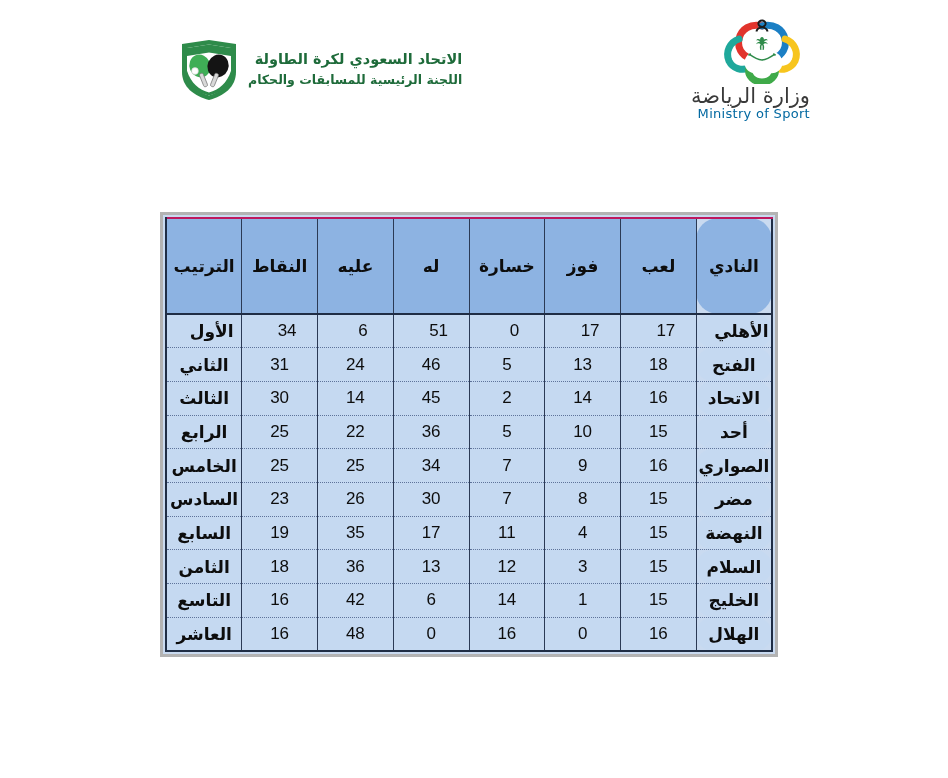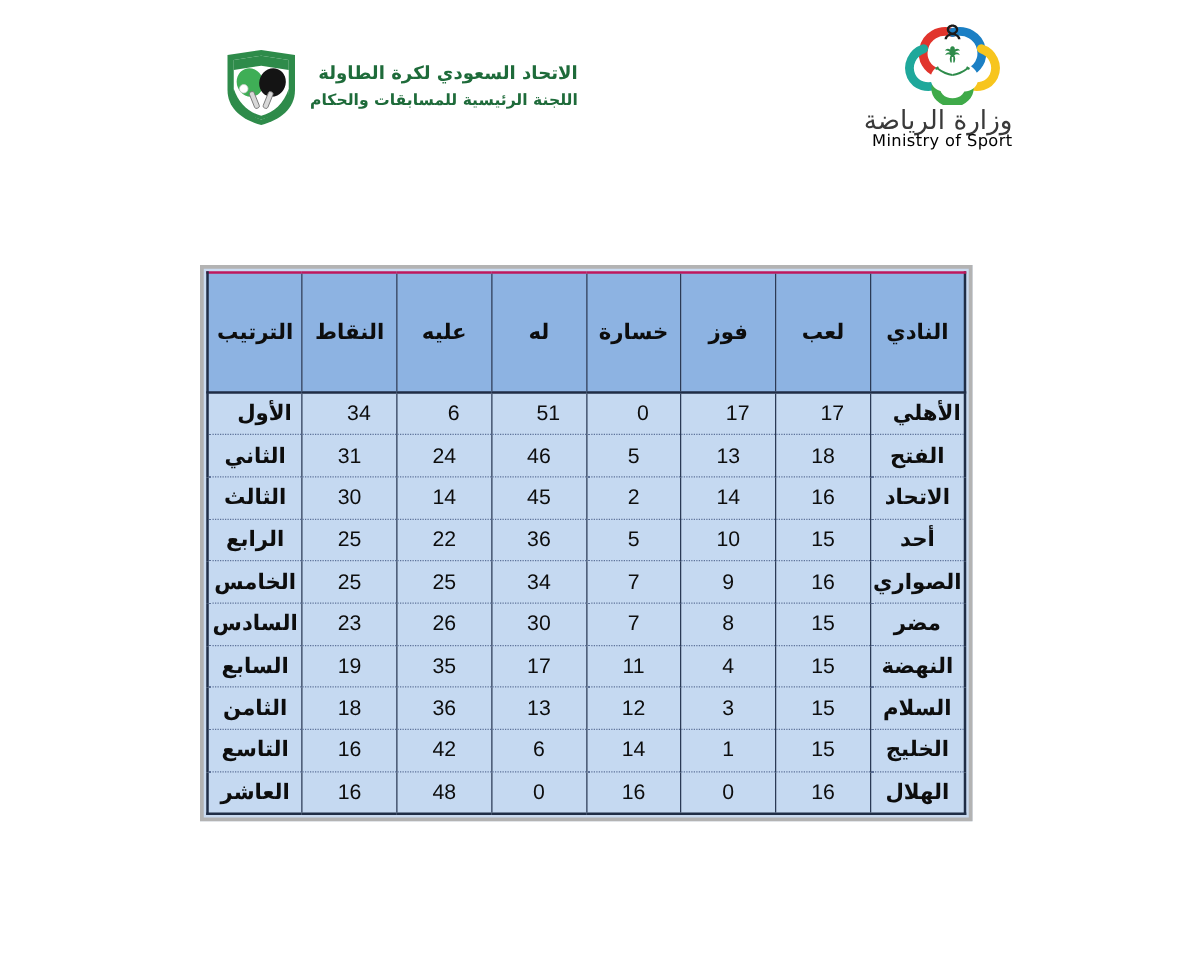--- a/index.html
+++ b/index.html
@@ -91,7 +91,7 @@
   .min-en {
     font-size: 13px;
     font-weight: 400;
-    color: #000000;
+    color: #0369a1;
     line-height: 1.1;
     letter-spacing: 0.3px;
     direction: ltr;

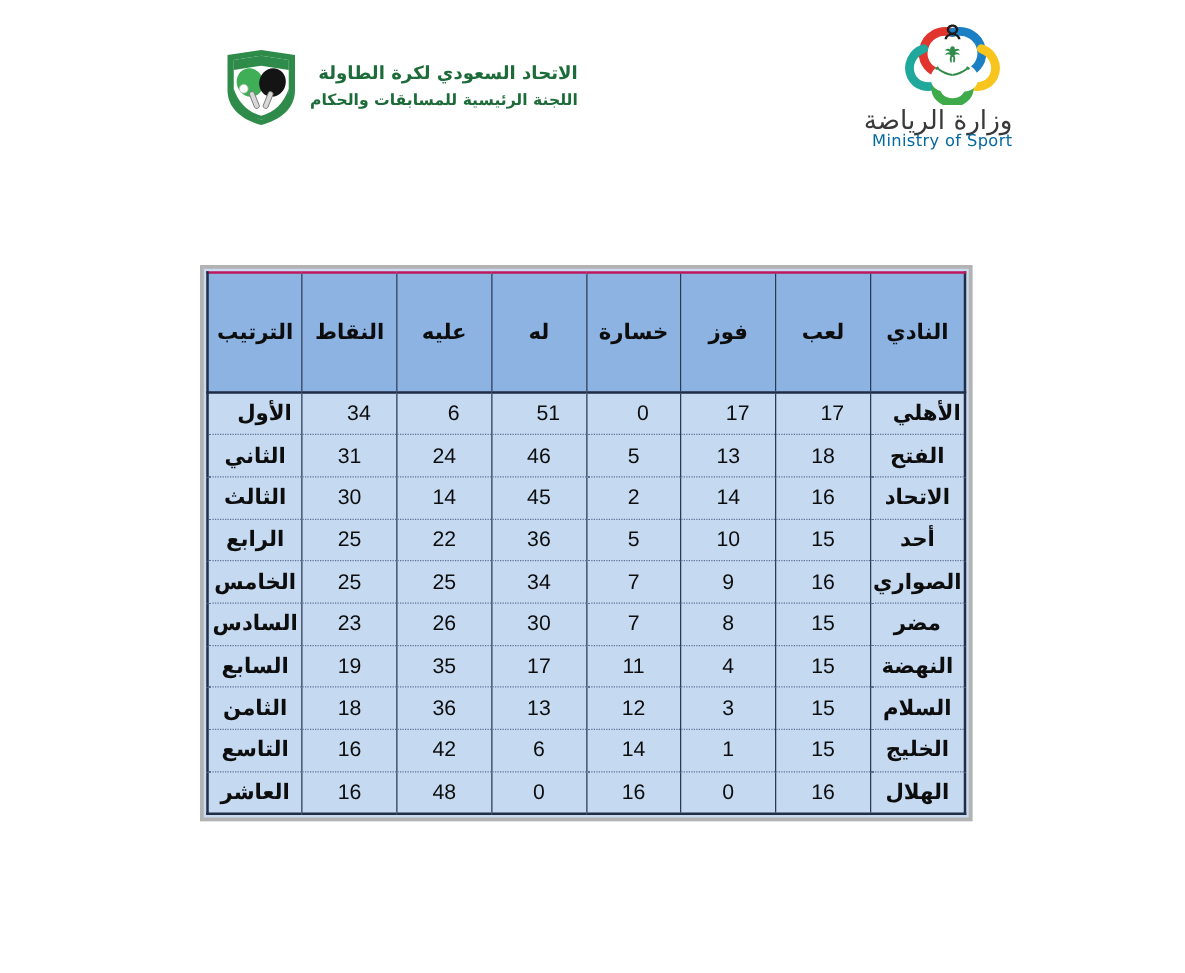--- a/index.html
+++ b/index.html
@@ -168,6 +168,7 @@
   
   td.club, th.club {
     font-weight: 700;
+    border-radius: 22px;
   }
   
   td.rank, th.rank {

